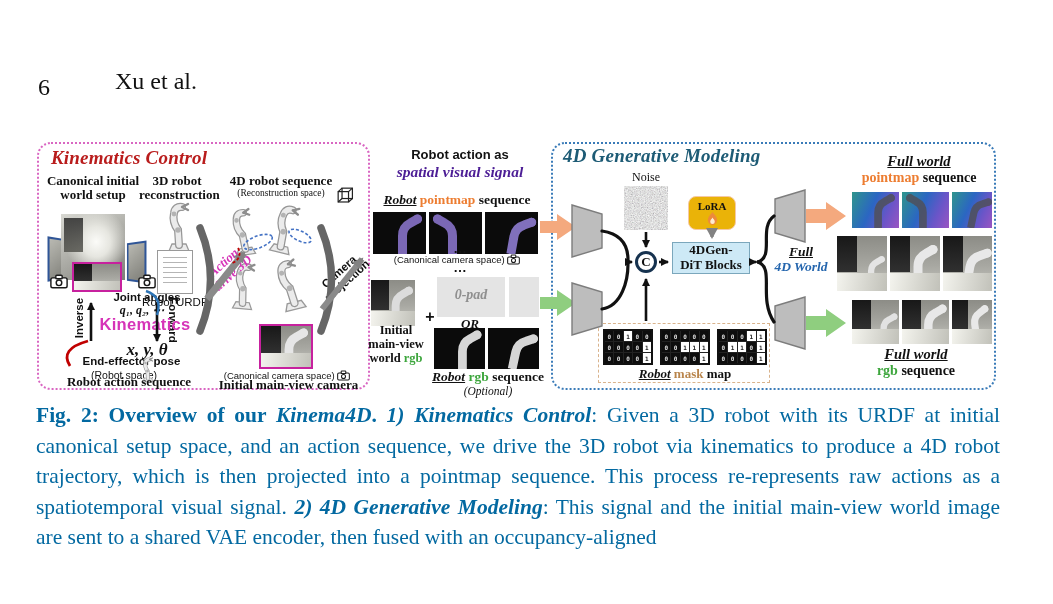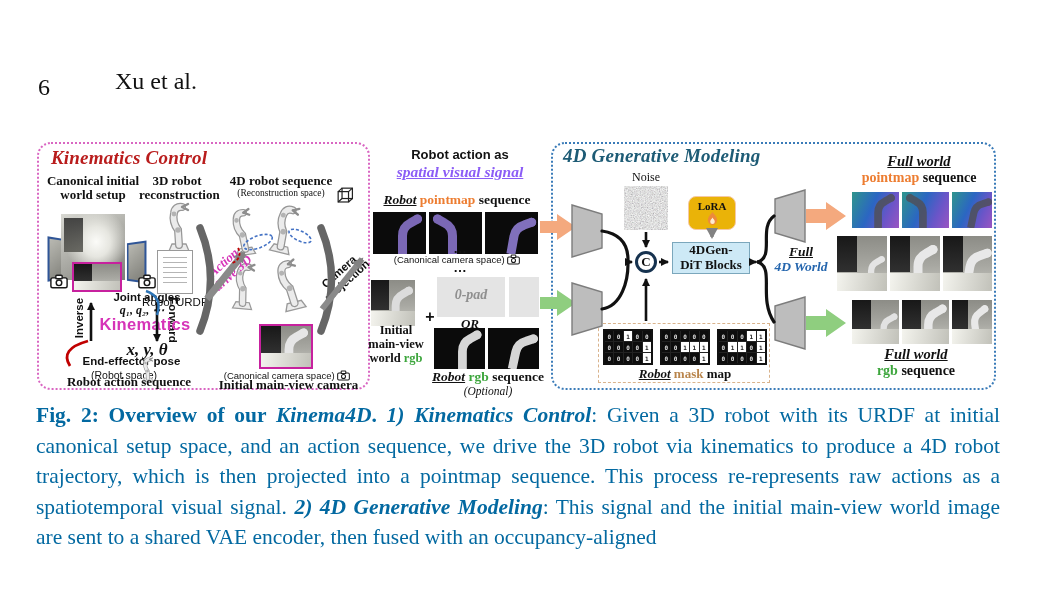--- a/index.html
+++ b/index.html
@@ -206,7 +206,7 @@
   </div>
 
   <div class="lbl sans" style="left:388px; top:148px; width:144px; font-size:13px;">Robot action as</div>
-  <div class="lbl it" style="left:375px; top:163px; width:170px; font-size:15.5px; color:#8b5cf6;text-decoration:underline;">spatial visual signal</div>
+  <div class="lbl it" style="left:375px; top:163px; width:170px; font-size:15.5px; color:#4c1d95;">spatial visual signal</div>
 
   <div class="lbl" style="left:368px; top:193px; width:178px; font-size:13.5px;">
     <span class="u it">Robot</span>

